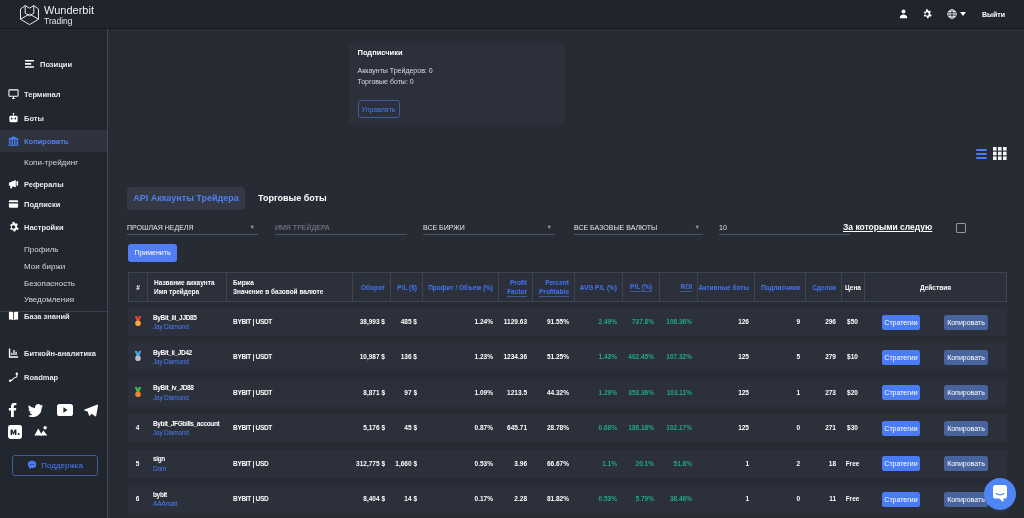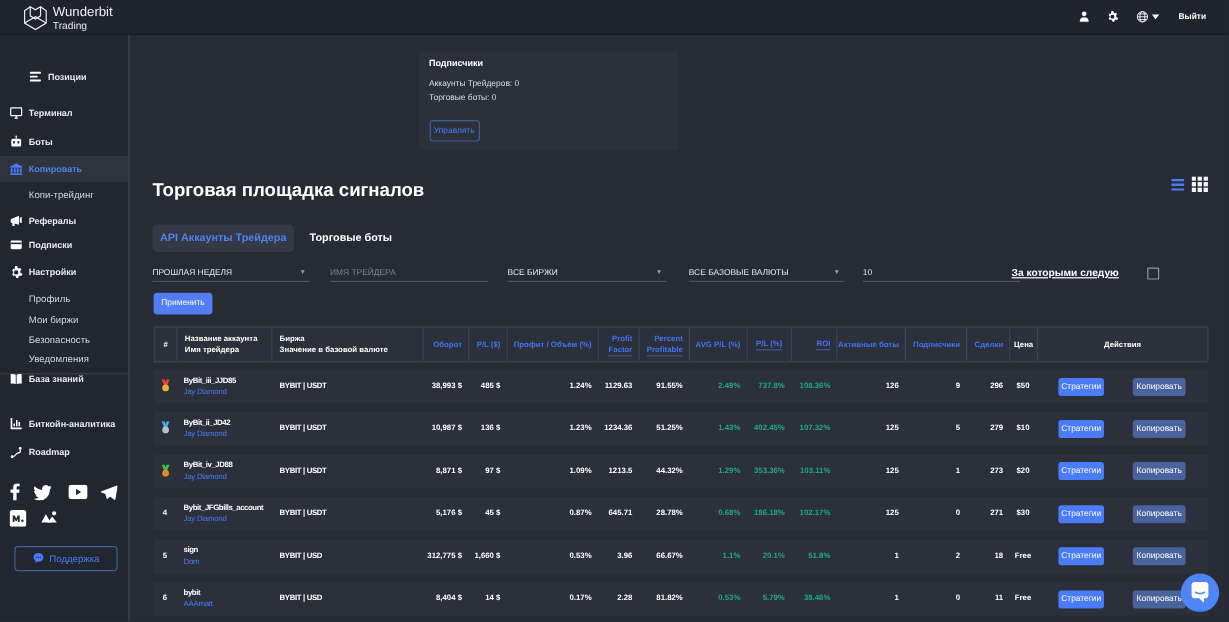--- a/index.html
+++ b/index.html
@@ -51,7 +51,6 @@
     <p style="top:34.5px;">Торговые боты: 0</p>
     <div class="btn-outline" style="left:9px; top:57px; width:42px; height:18px; line-height:17px;">Управлять</div>
   </div>
-  <div class="h1">Торговая площадка сигналов</div>
   <svg style="position:absolute; left:868px; top:120px;" width="11" height="10" viewBox="0 0 11 10" fill="#4a7cf9">
       <rect x="0" y="0" width="11" height="2" rx="1"></rect>
       <rect x="0" y="4" width="11" height="2" rx="1"></rect>

